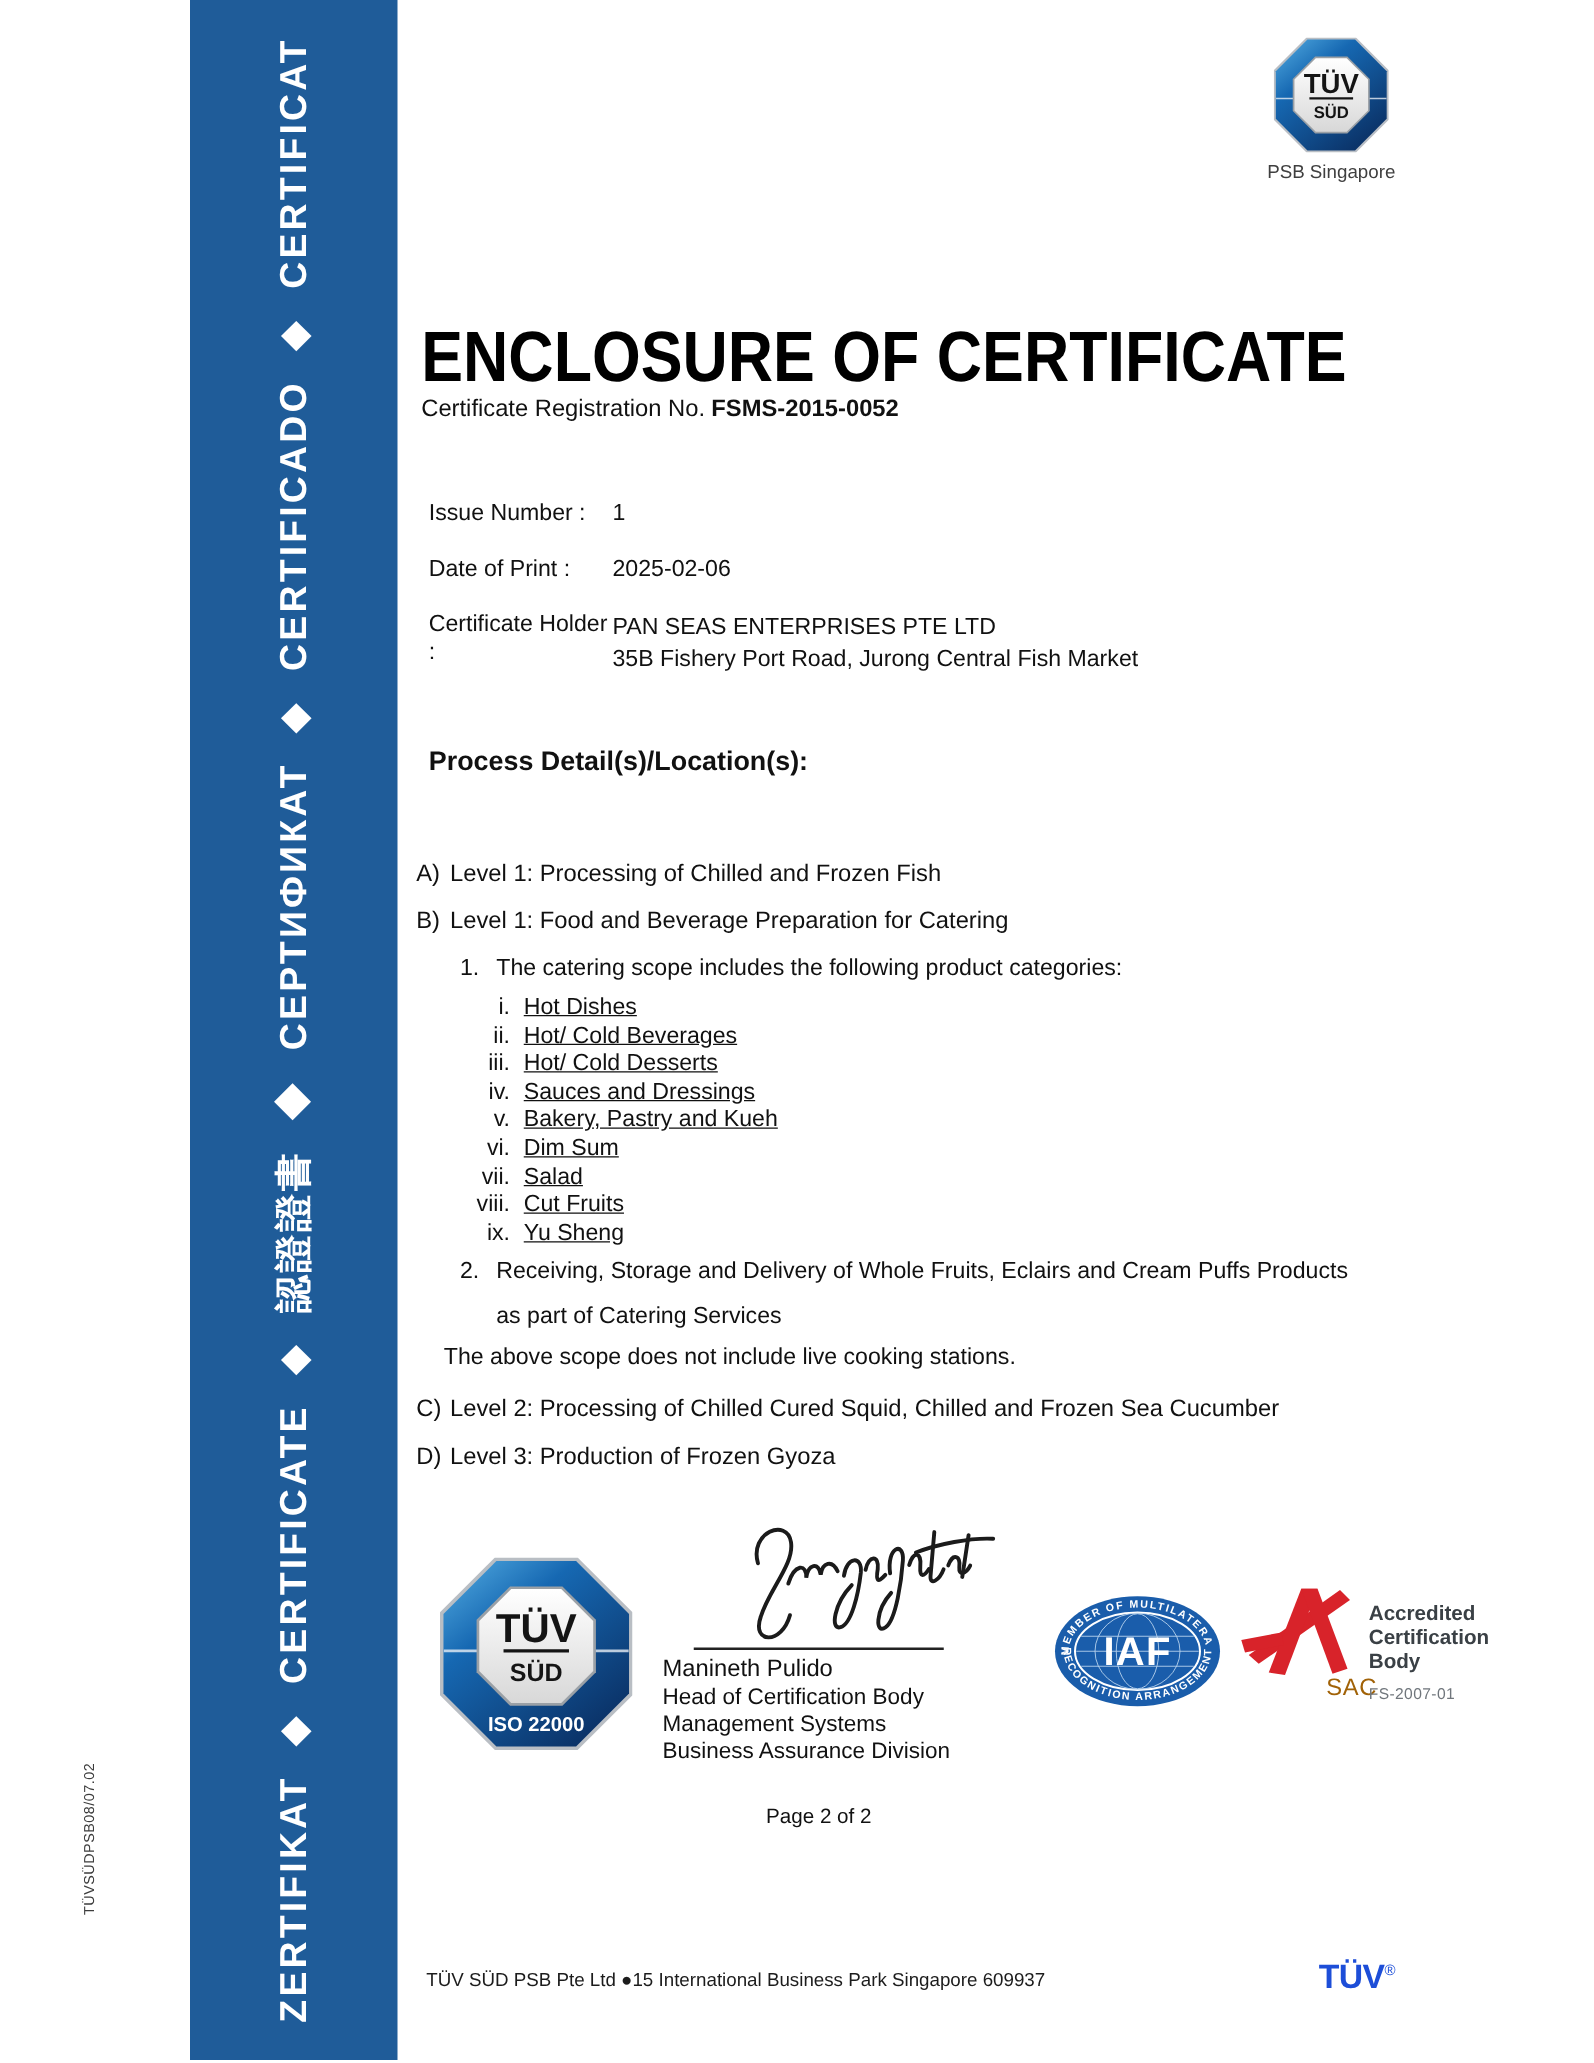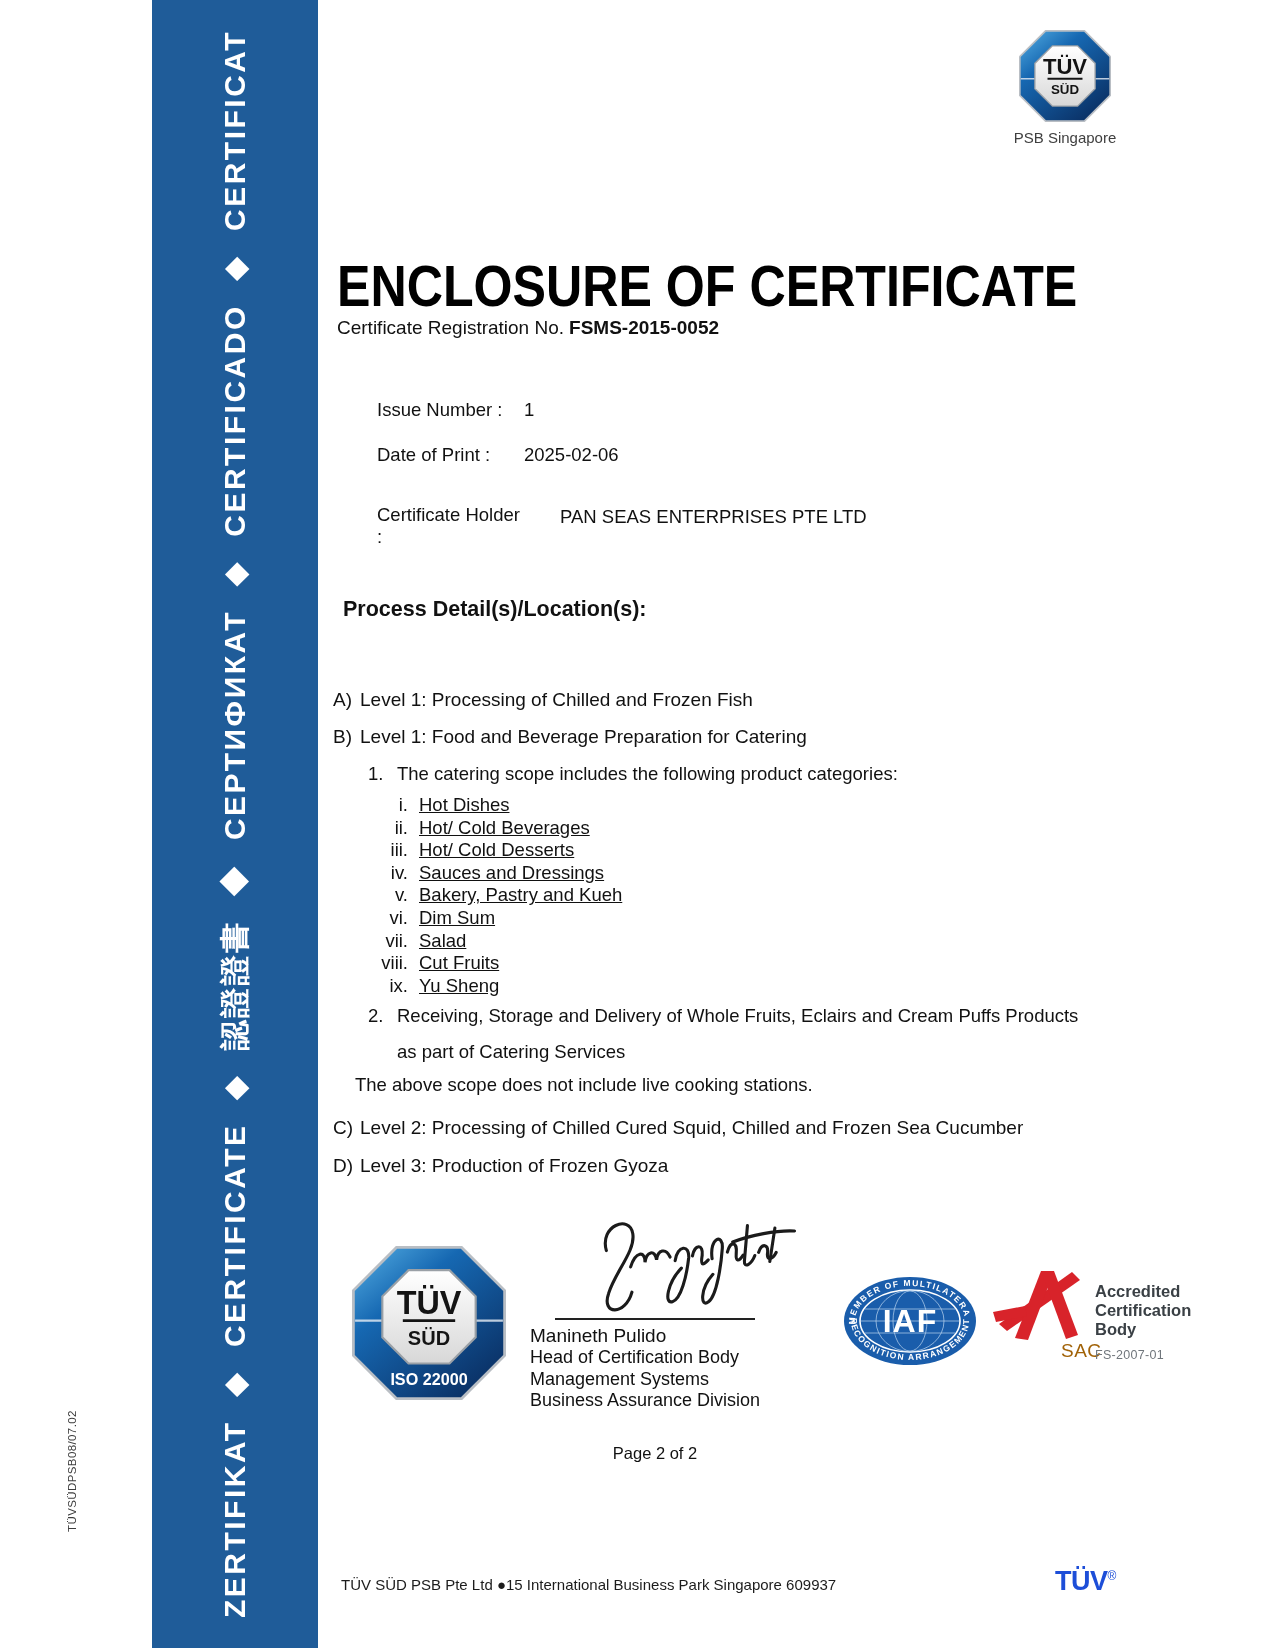--- a/index.html
+++ b/index.html
@@ -27,7 +27,7 @@
   .reg-line b { margin-left:5px; }
 
   
-  .frow { position:absolute; left:343px; display:flex; font-size:18.5px;margin-left:34px; }
+  .frow { position:absolute; left:343px; display:flex; font-size:18.5px; }
   .flabel { width:147px; flex:0 0 147px; }
   .fvalue { }
   .holder-name { font-weight:normal; }

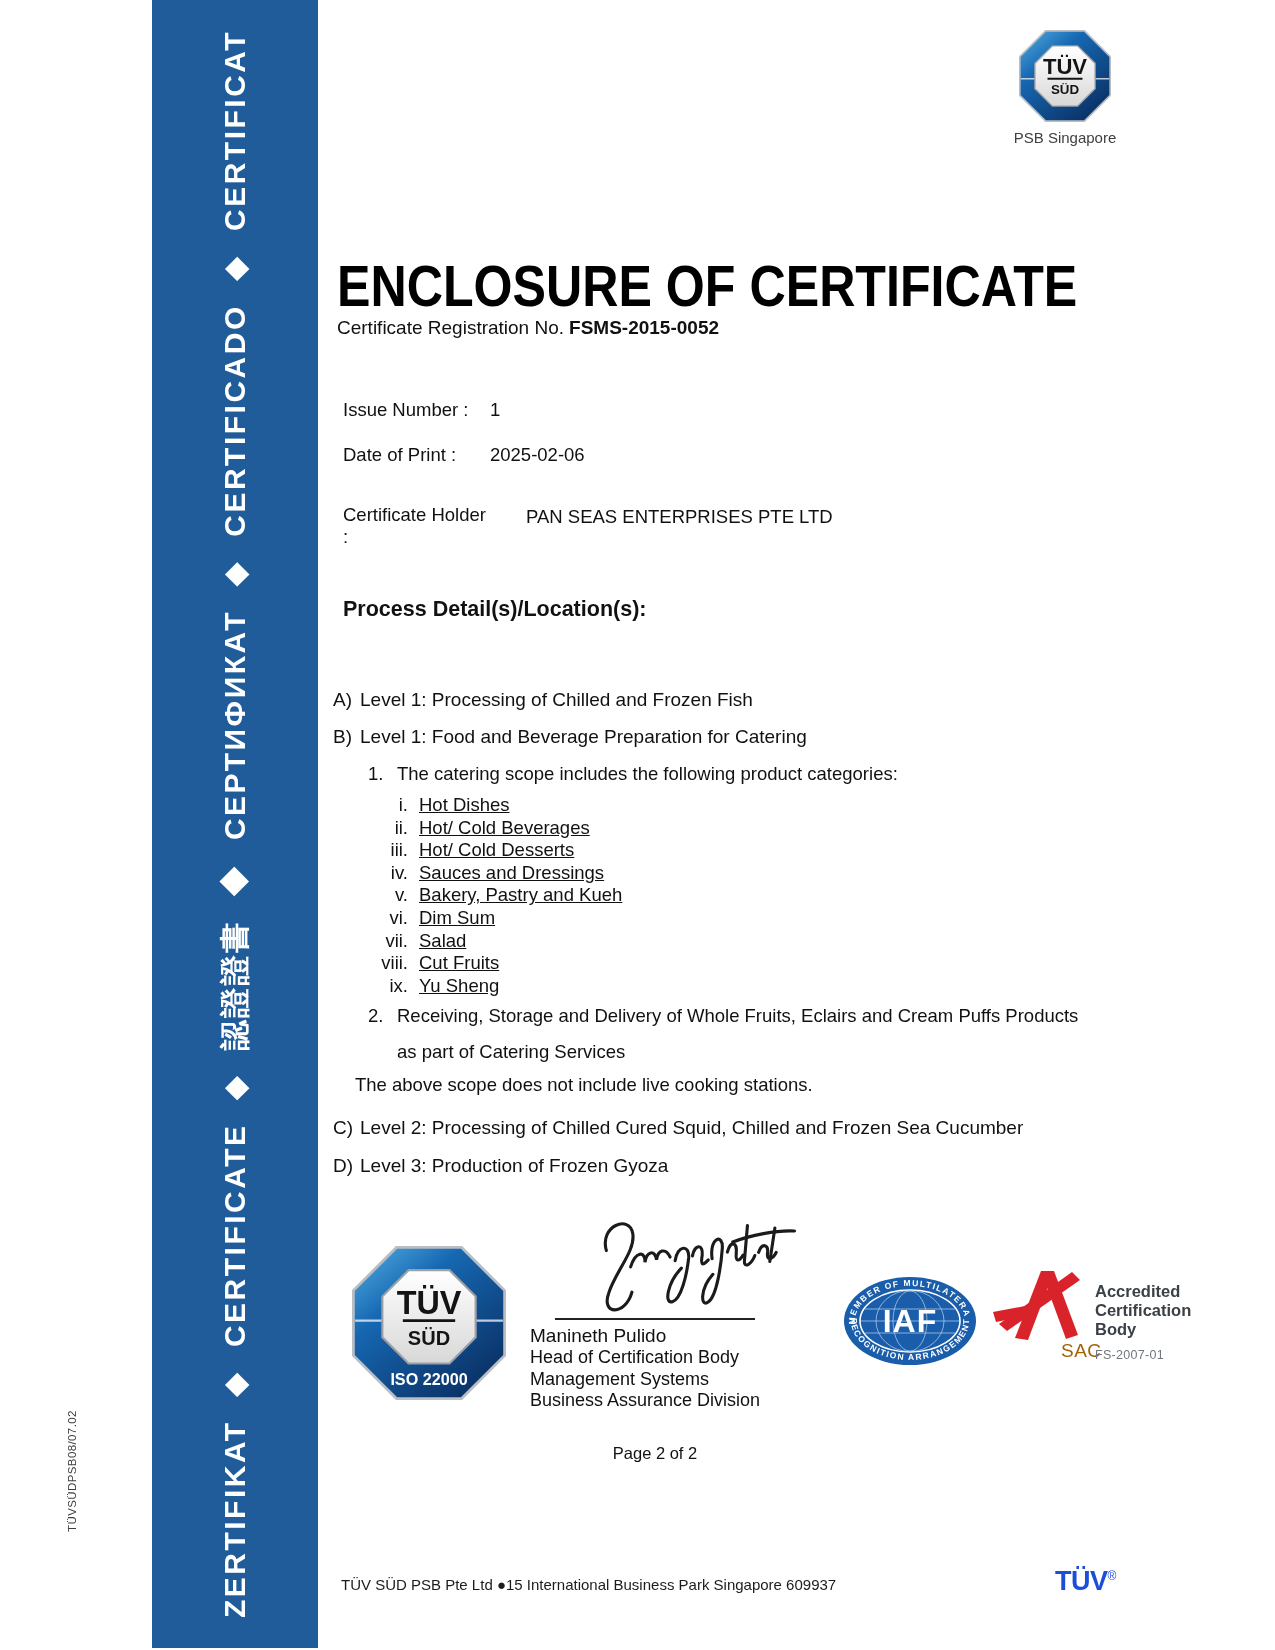--- a/index.html
+++ b/index.html
@@ -118,7 +118,7 @@
     <div class="flabel">Date of Print :</div>
     <div class="fvalue">2025-02-06</div>
   </div>
-  <div class="frow" style="top:504px;gap:36px;">
+  <div class="frow" style="top:488px;">
     <div class="flabel">Certificate Holder :</div>
     <div class="fvalue holder-lines">
       <div class="holder-name">PAN SEAS ENTERPRISES PTE LTD</div>

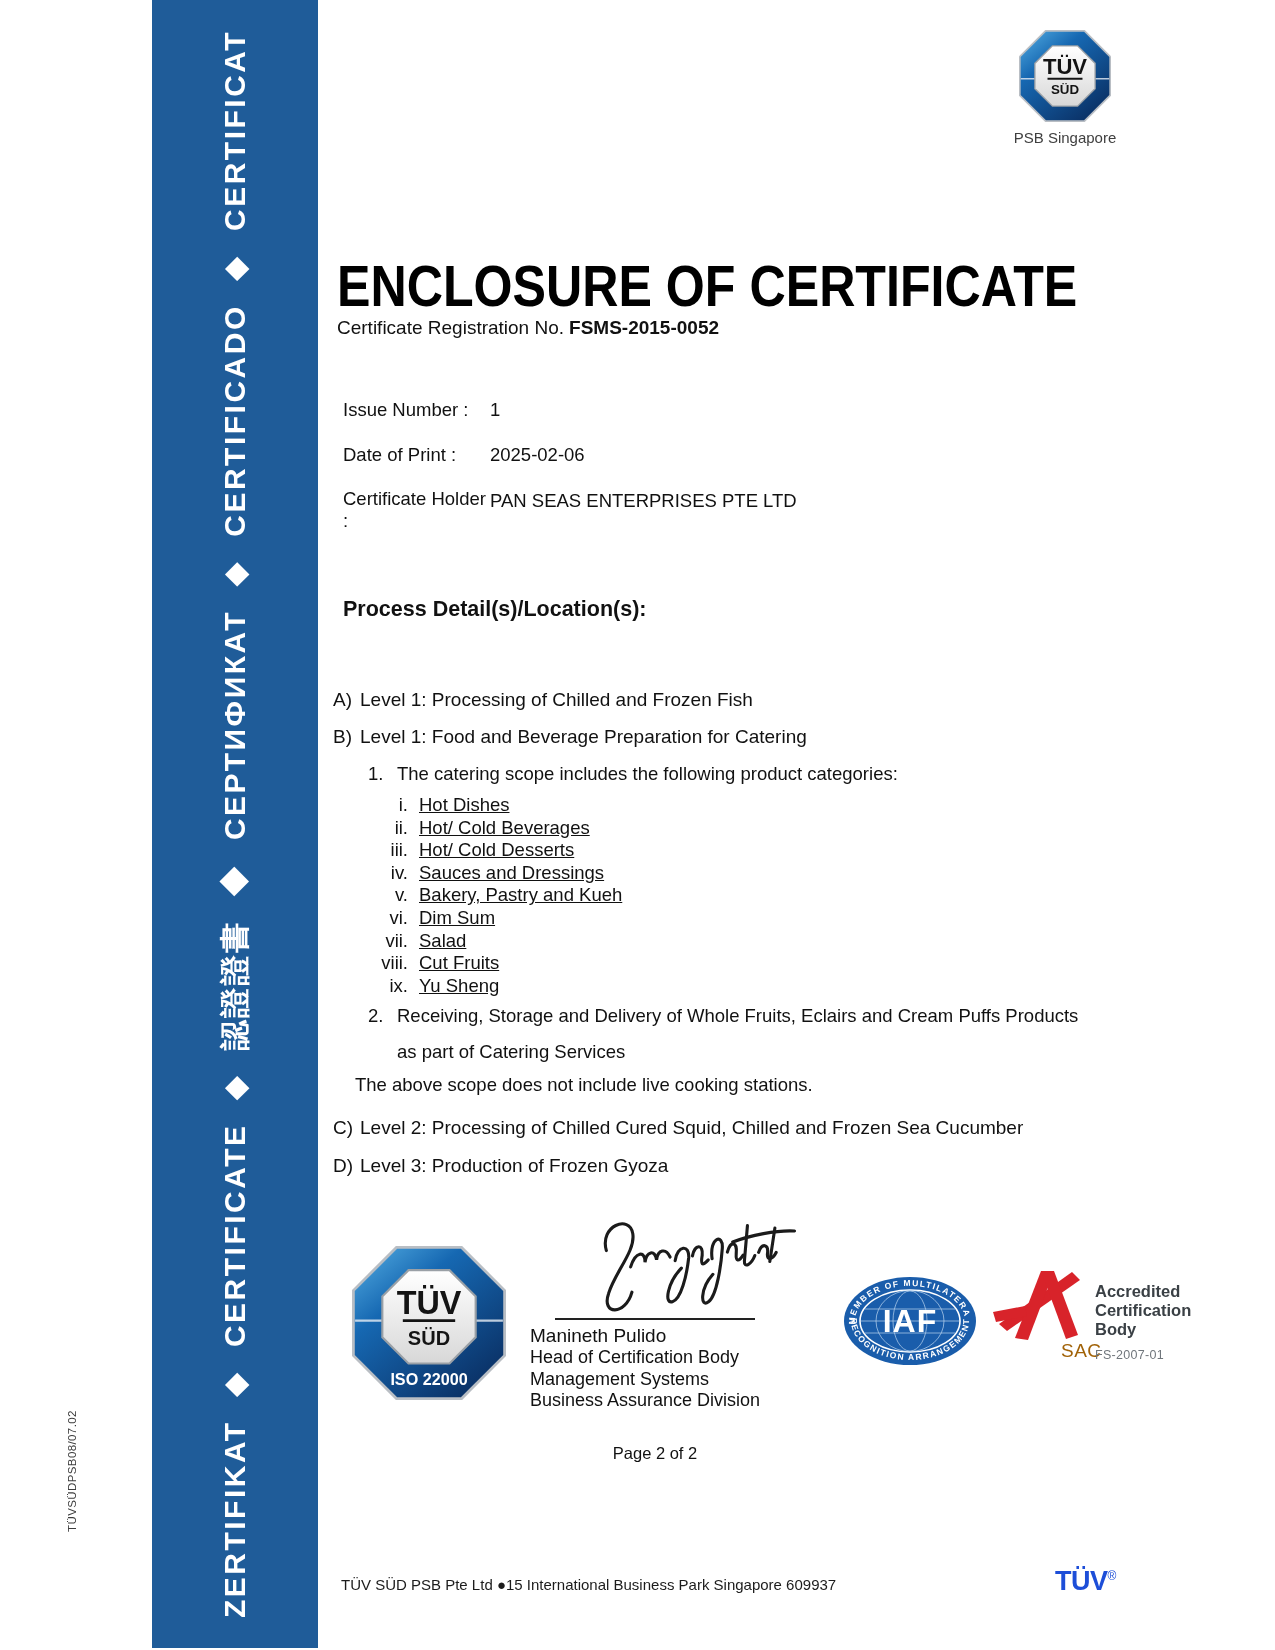--- a/index.html
+++ b/index.html
@@ -122,6 +122,7 @@
     <div class="flabel">Certificate Holder :</div>
     <div class="fvalue holder-lines">
       <div class="holder-name">PAN SEAS ENTERPRISES PTE LTD</div>
+      <div>35B Fishery Port Road, Jurong Central Fish Market</div>
     </div>
   </div>
 

